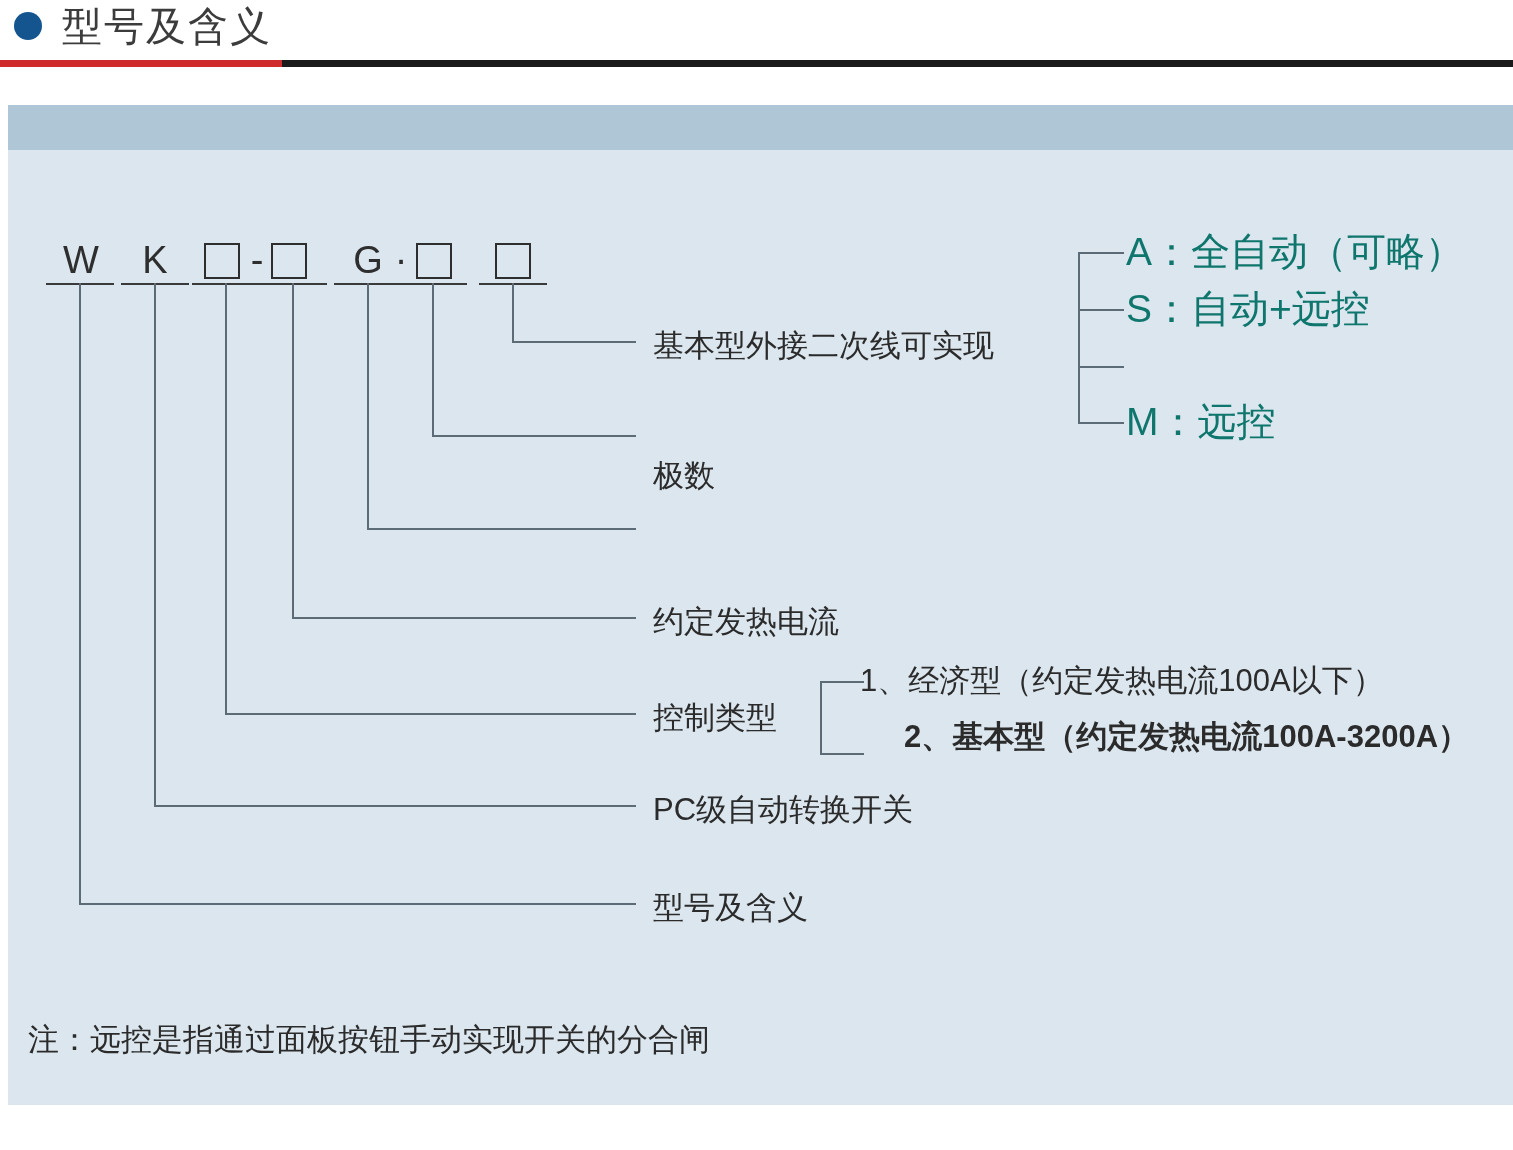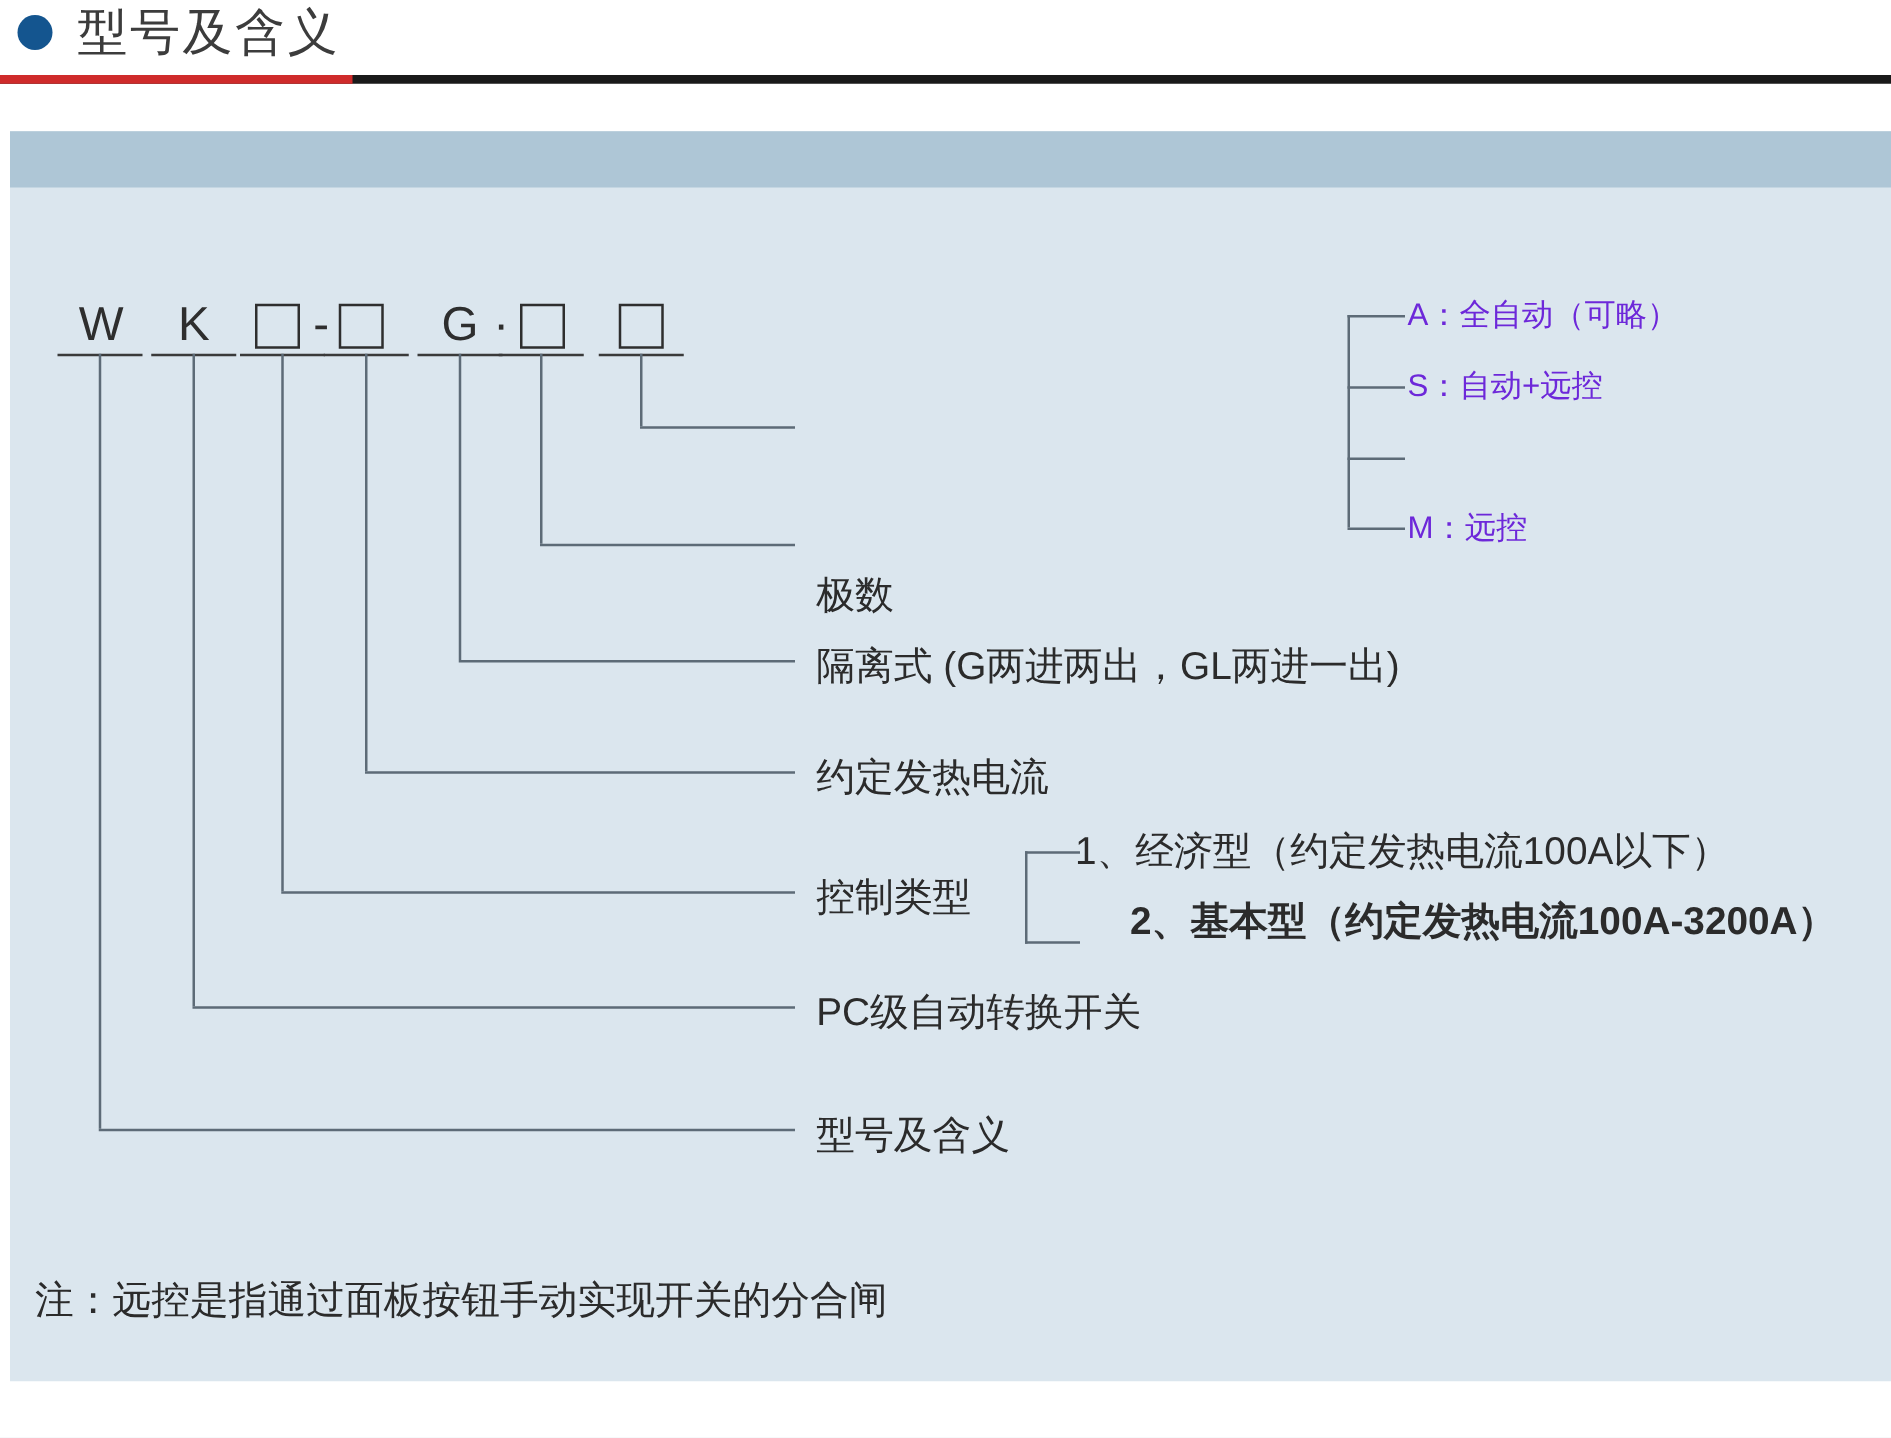--- a/index.html
+++ b/index.html
@@ -113,9 +113,9 @@
   }
   .branch-item {
     position: absolute;
-    font-size: 25px;
+    font-size: 39px;
     line-height: 38px;
-    color: #6d28d9;
+    color: #0f766e;
     white-space: nowrap;
   }
 

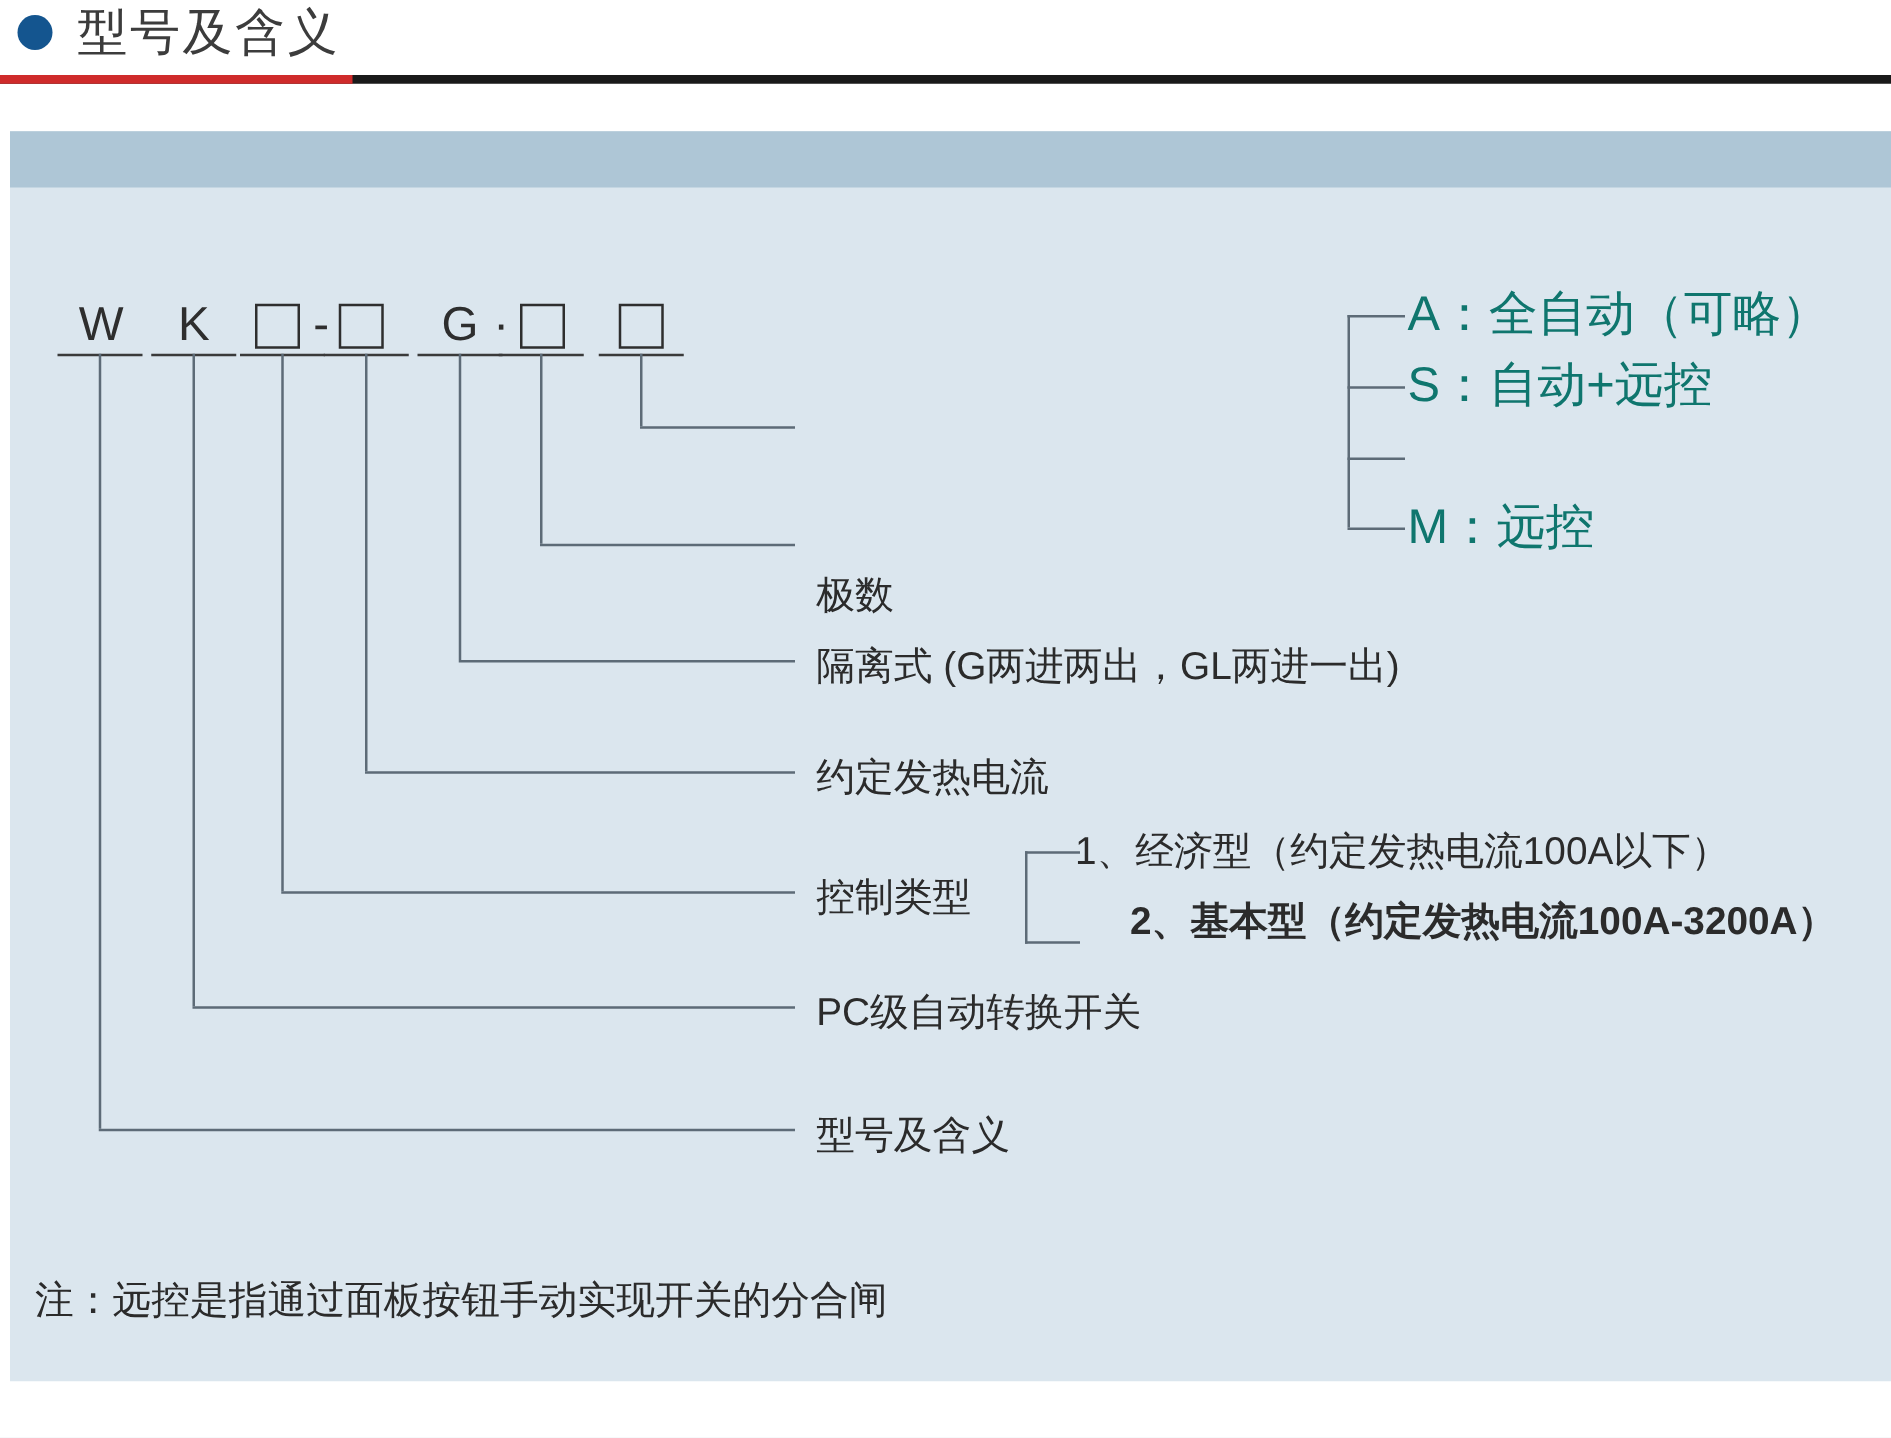--- a/index.html
+++ b/index.html
@@ -188,6 +188,7 @@
   <div class="vline" style="left:71px; top:178px; height:620px;"></div>
   <div class="hline" style="left:71px; top:798px; width:557px;"></div>
 
+  <div class="desc" style="left:645px; top:222px;">基本型外接二次线可实现</div>
 
   <div class="desc" style="left:645px; top:316px;margin-top:36px;">极数</div>
 

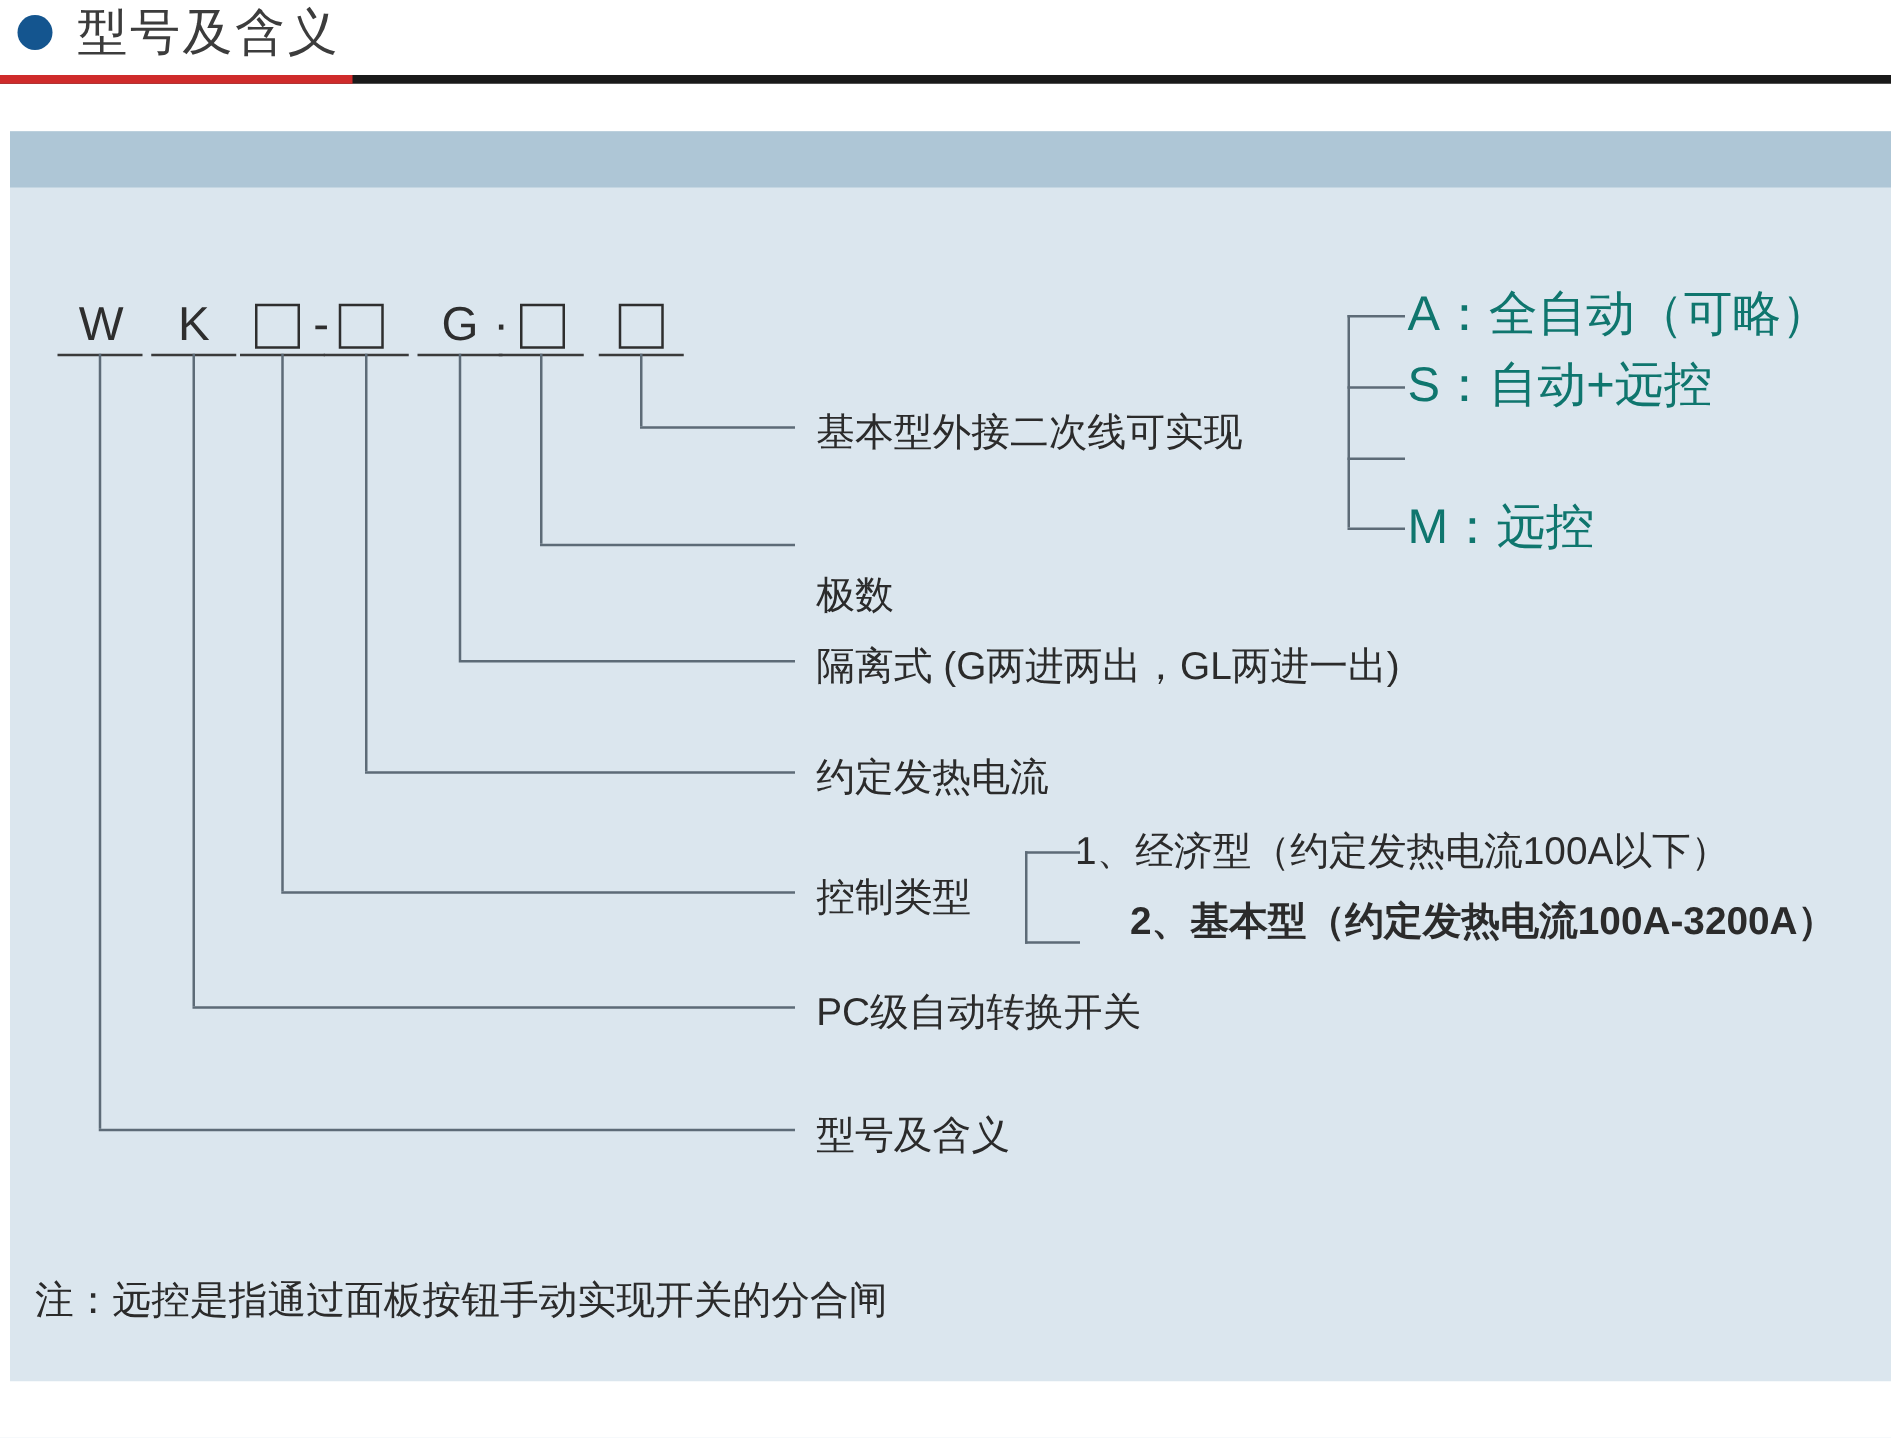--- a/index.html
+++ b/index.html
@@ -192,7 +192,6 @@
 
   <div class="desc" style="left:645px; top:316px;margin-top:36px;">极数</div>
 
-  <div class="desc" style="left:645px; top:409px;">隔离式 (G两进两出，GL两进一出)</div>
 
   <div class="desc" style="left:645px; top:498px;text-align:center;">约定发热电流</div>
 

